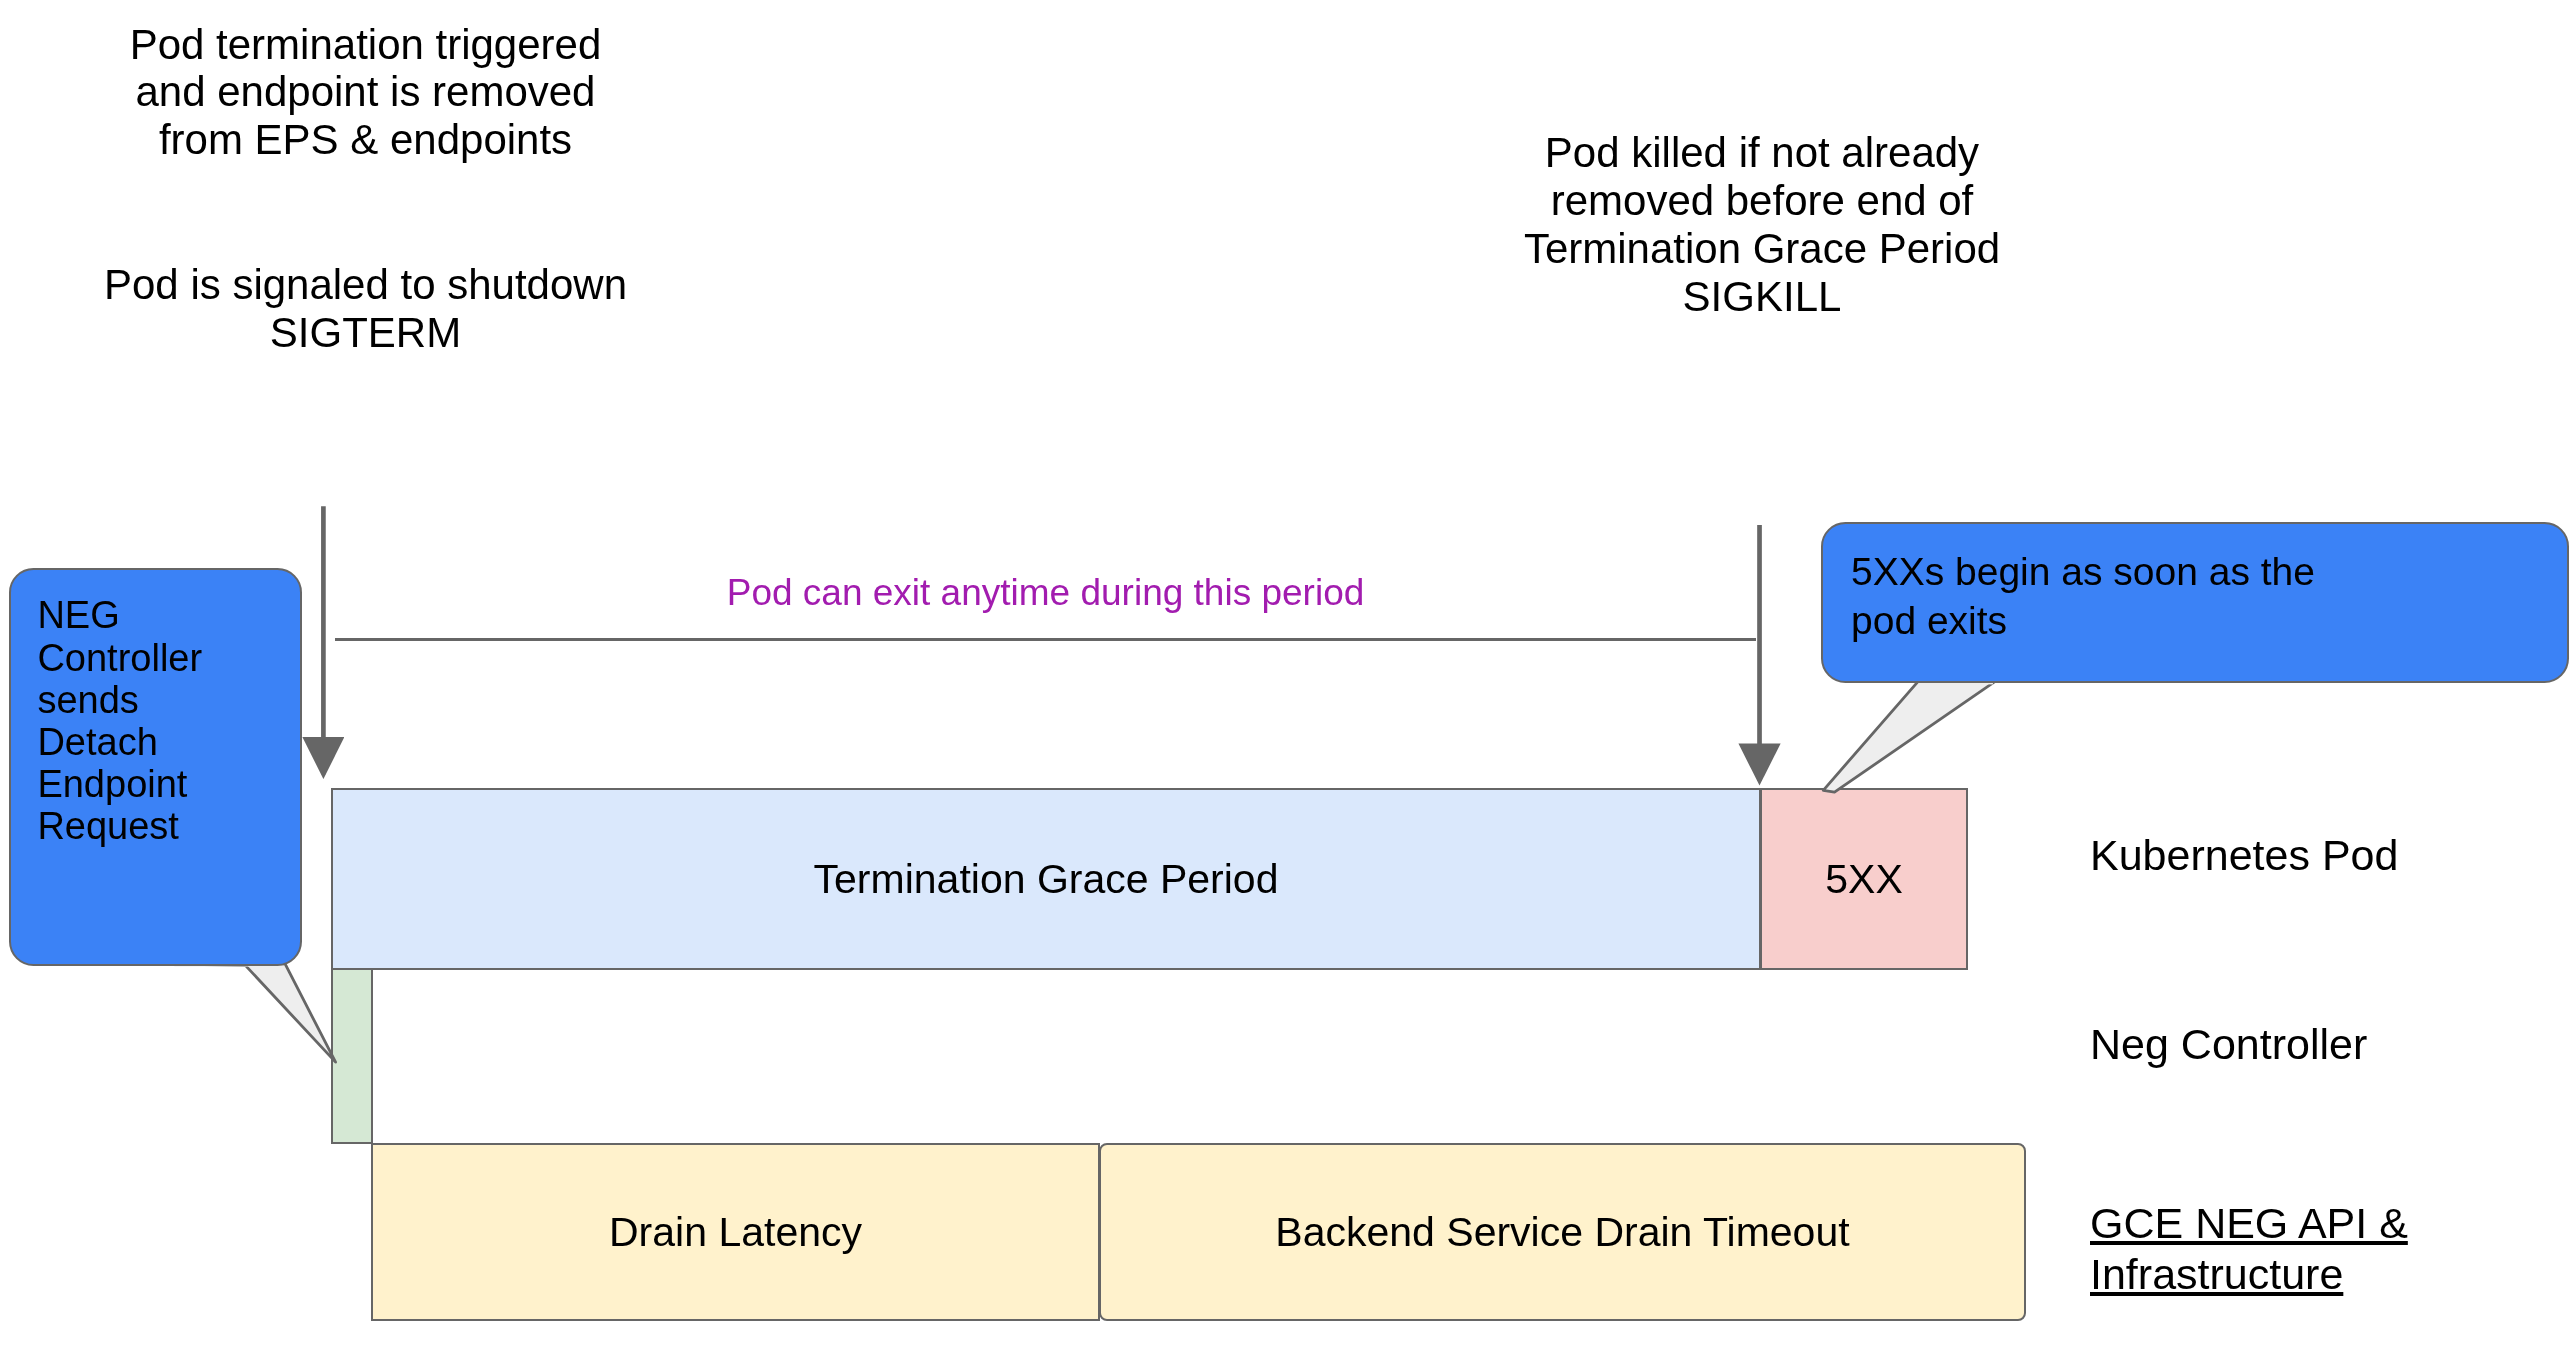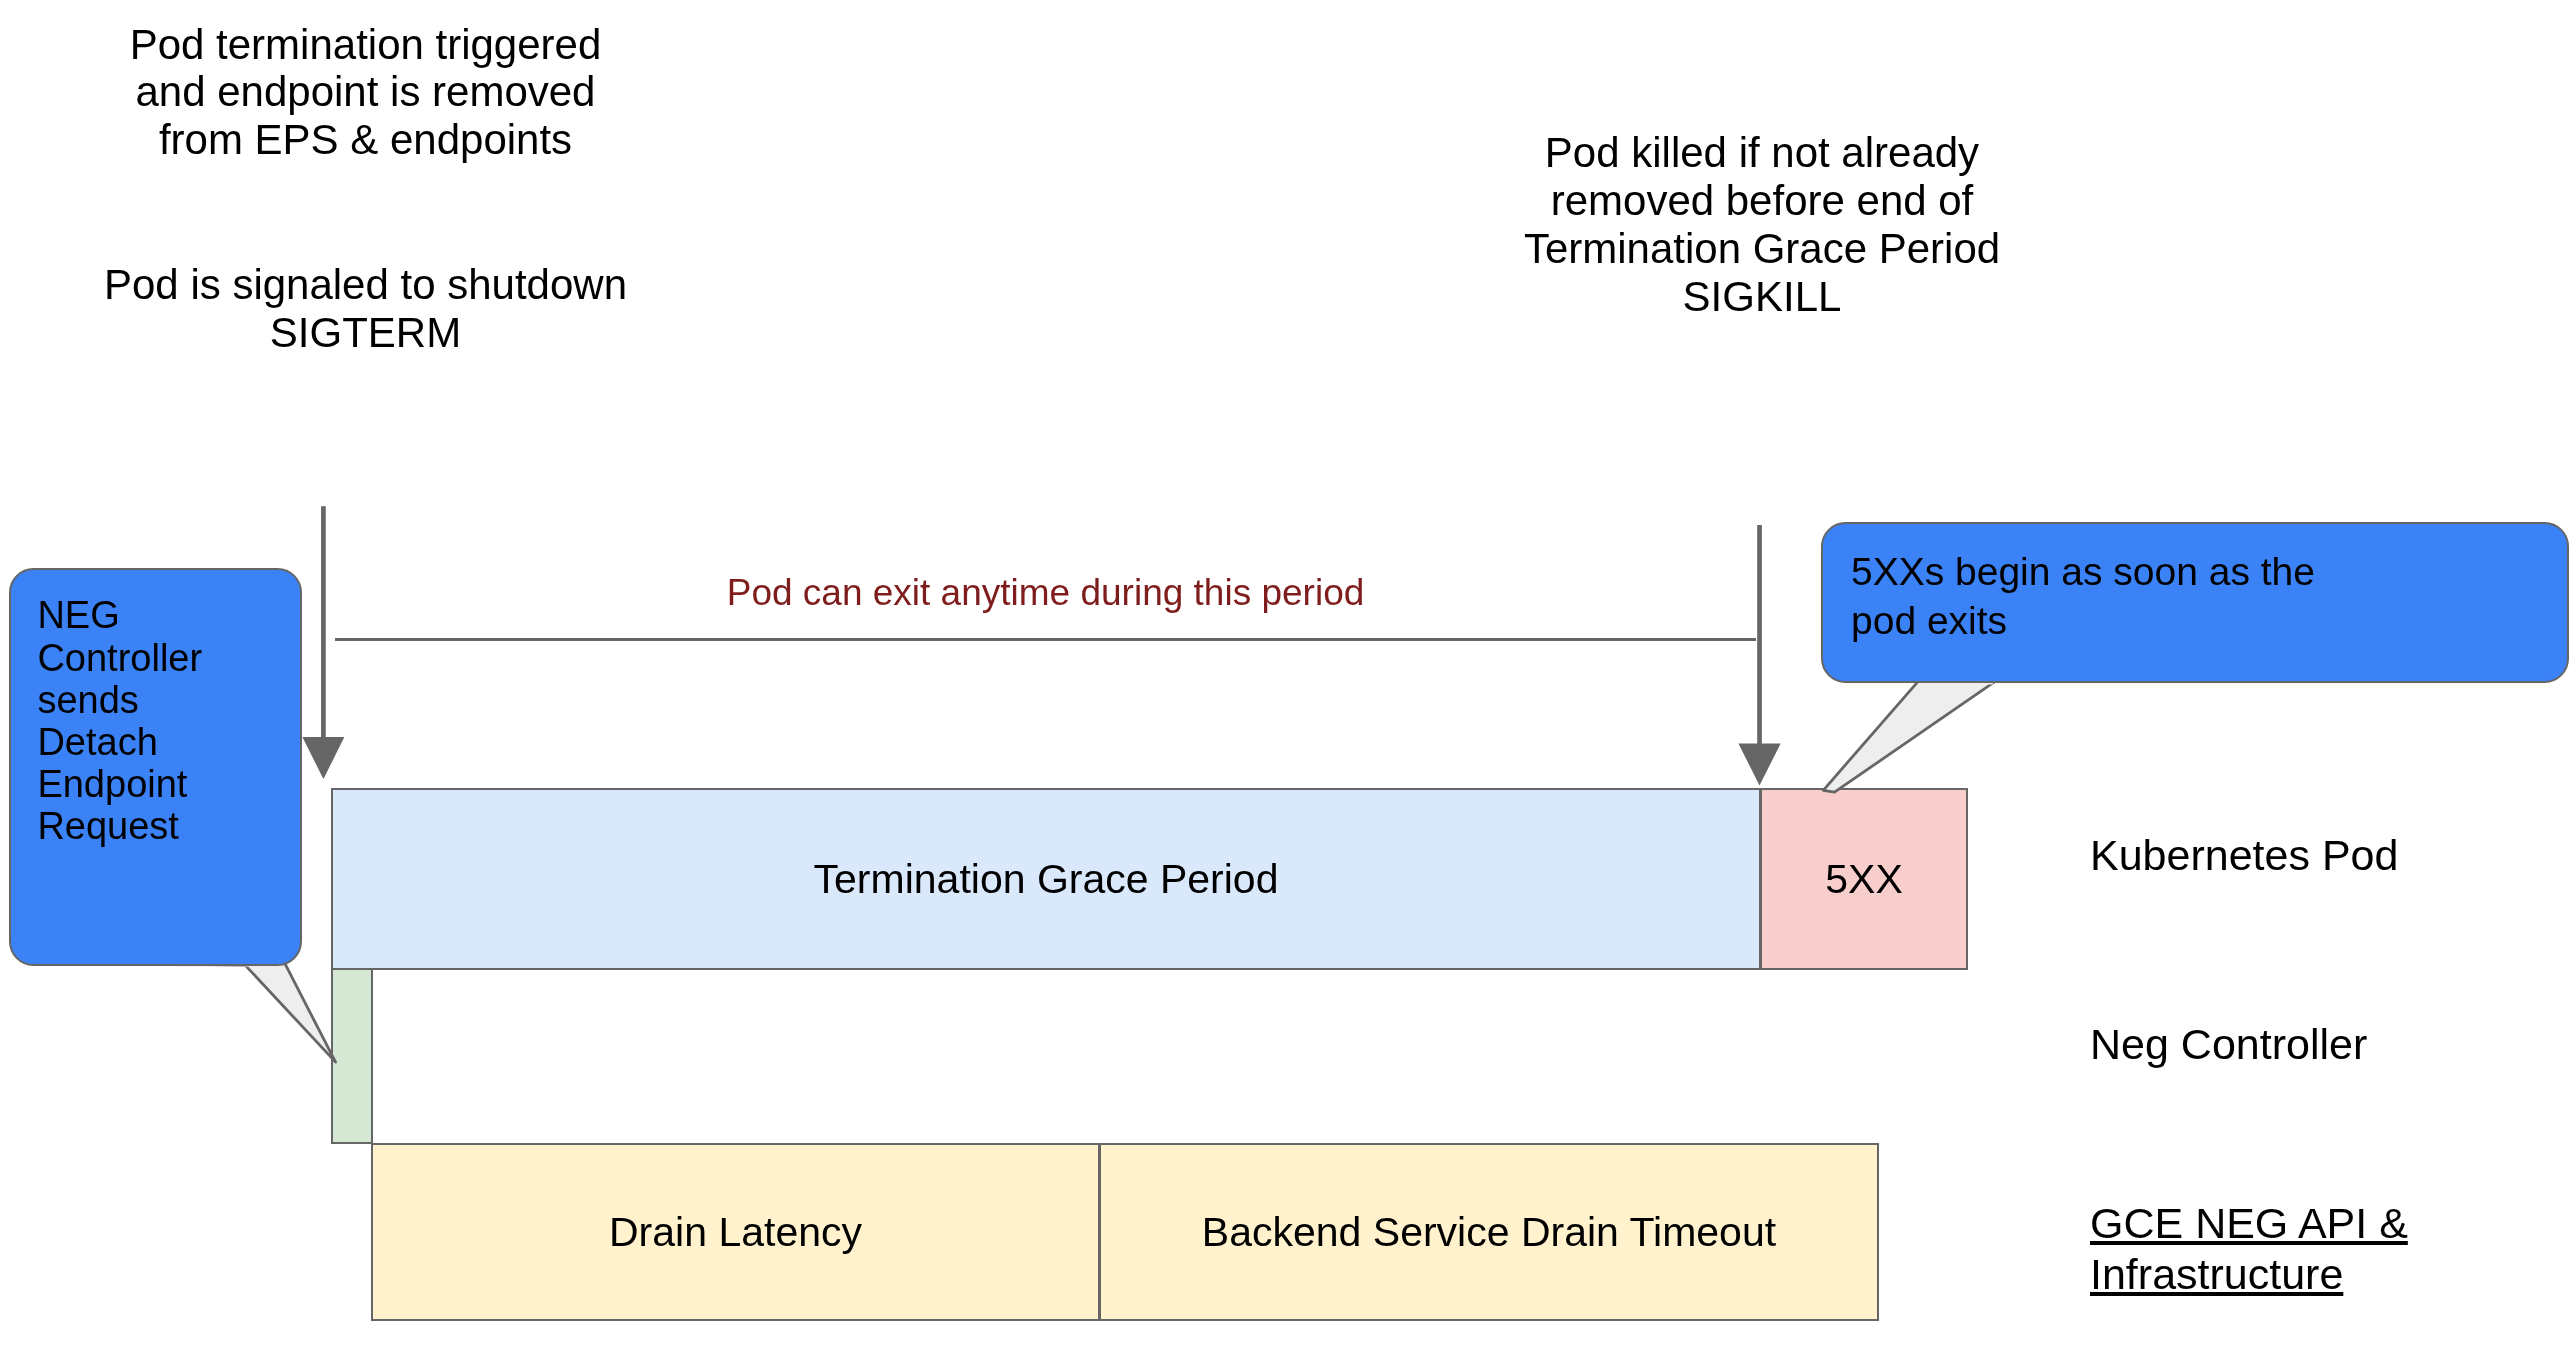--- a/index.html
+++ b/index.html
@@ -88,7 +88,7 @@
     left: 335px; top: 572px; width: 1421px;
     text-align: center;
     font-size: 37px;
-    color: #7f1d1d;
+    color: #a21caf;
   }
 
   

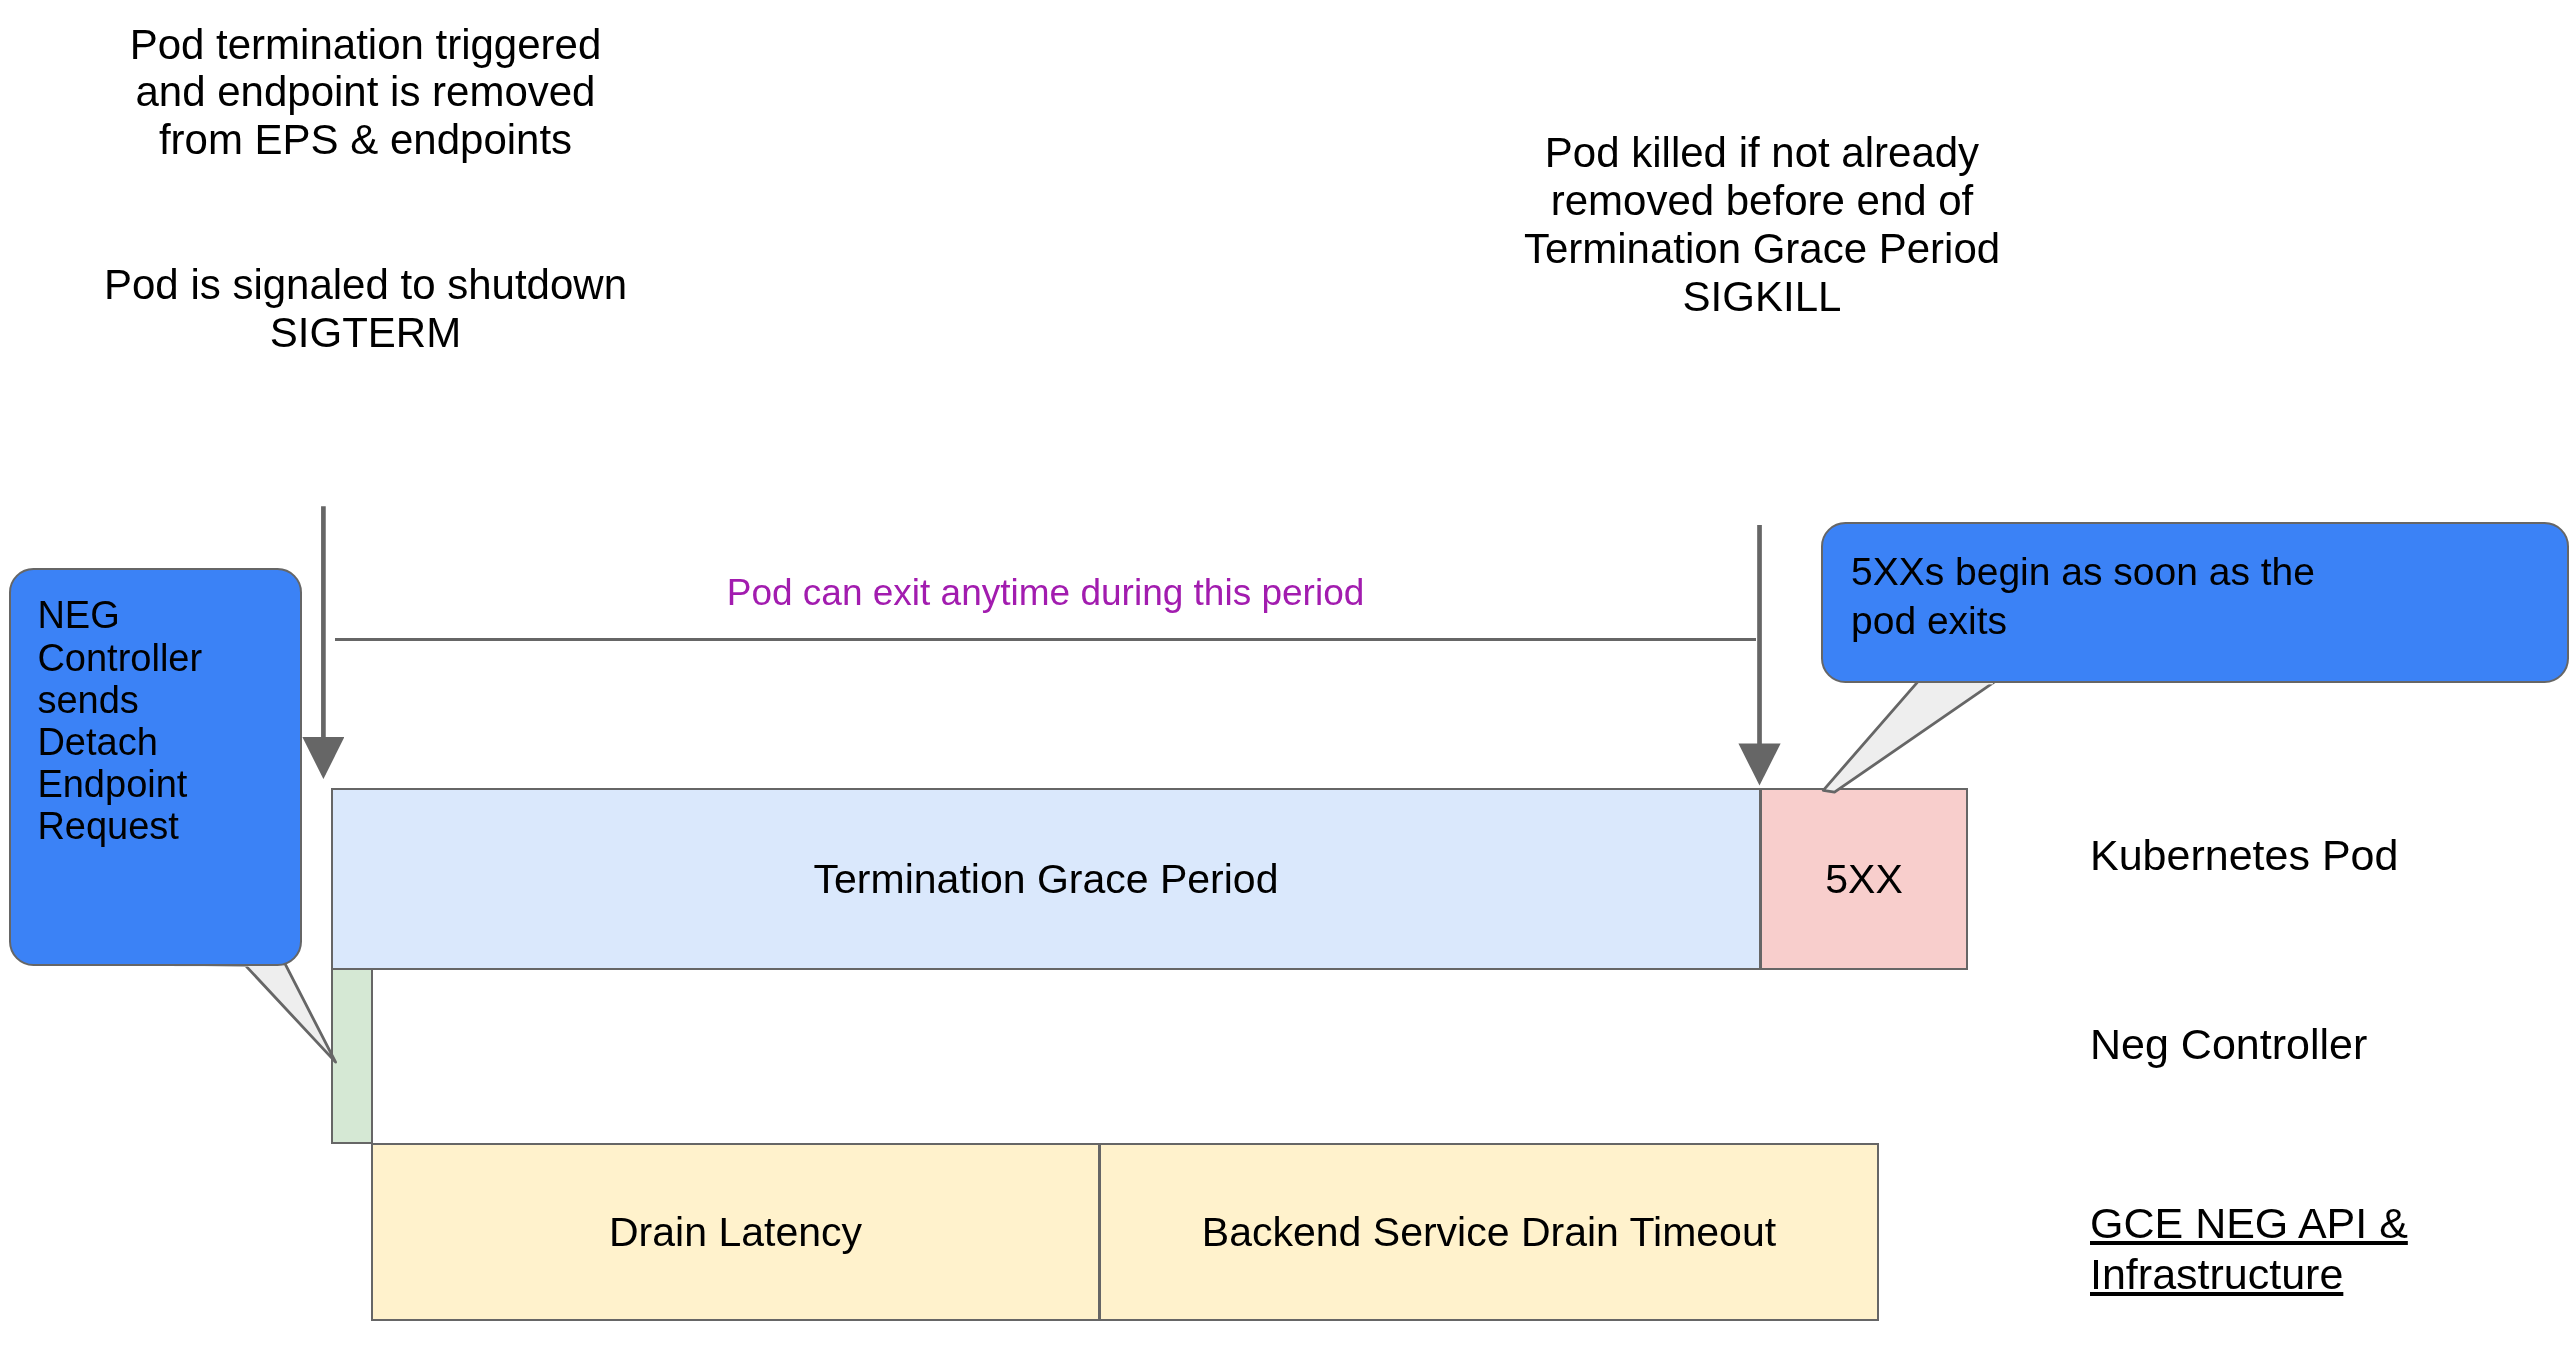--- a/index.html
+++ b/index.html
@@ -61,8 +61,9 @@
     background: #fff2cc;
   }
   #bar-bsdt {
-    left: 1099px; top: 1143px; width: 780px; height: 178px;
+    left: 1099px; top: 1143px; width: 927px; height: 178px;
     background: #fff2cc;
+    border-radius: 8px;
   }
 
   

